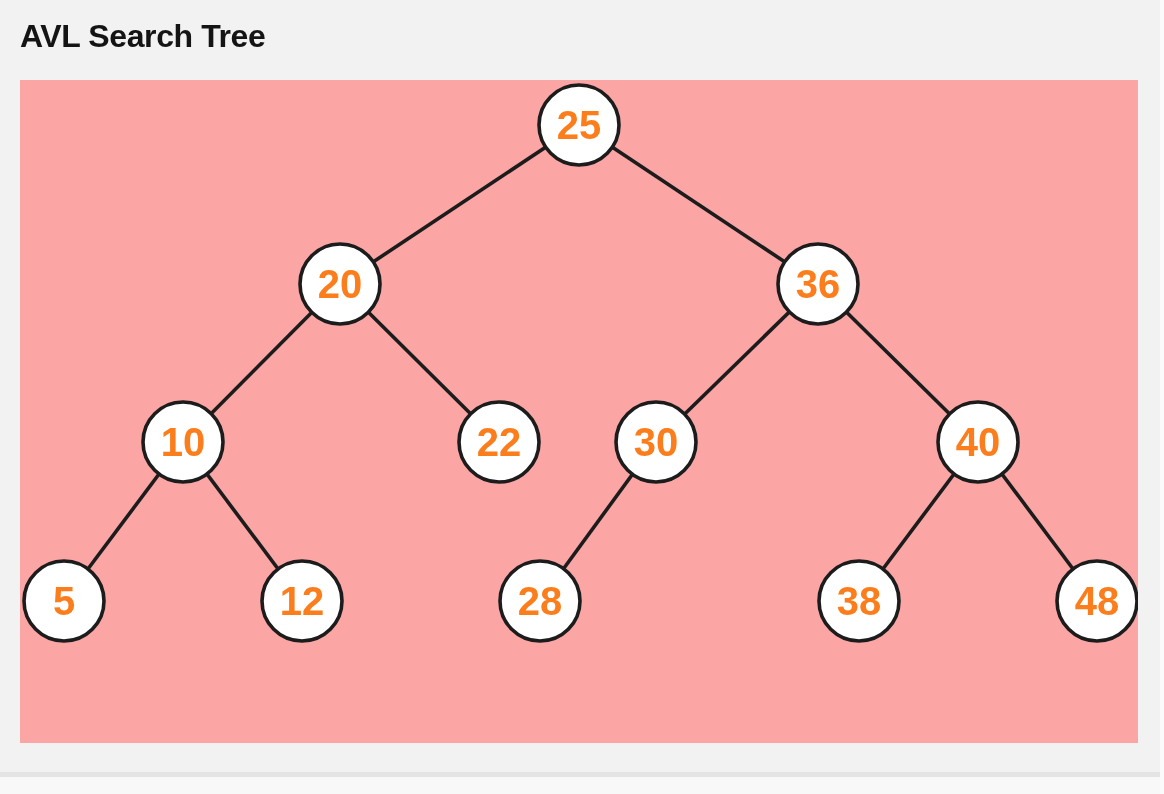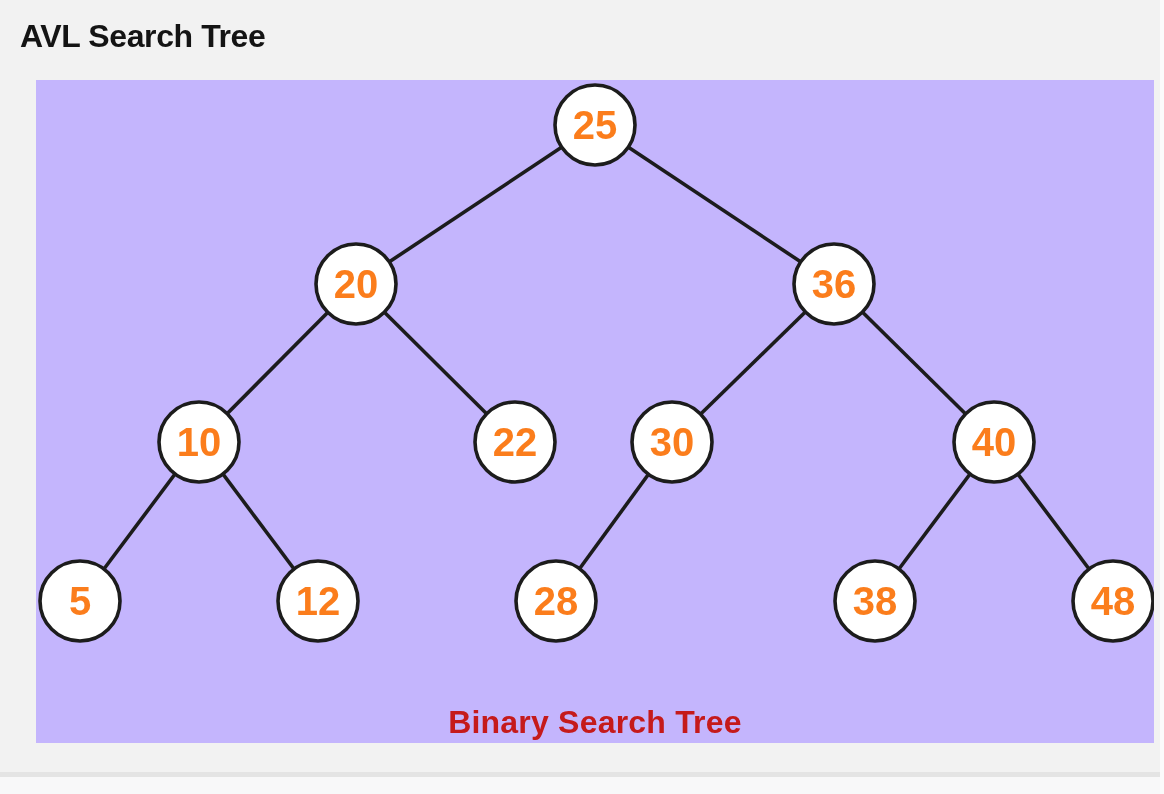--- a/index.html
+++ b/index.html
@@ -25,11 +25,11 @@
   }
   .panel {
     position: absolute;
-    left: 36px;
+    left: 20px;
     top: 80px;
     width: 1118px;
     height: 663px;
-    background: #c4b5fd;
+    background: #fca5a5;
   }
   .panel svg {
     display: block;

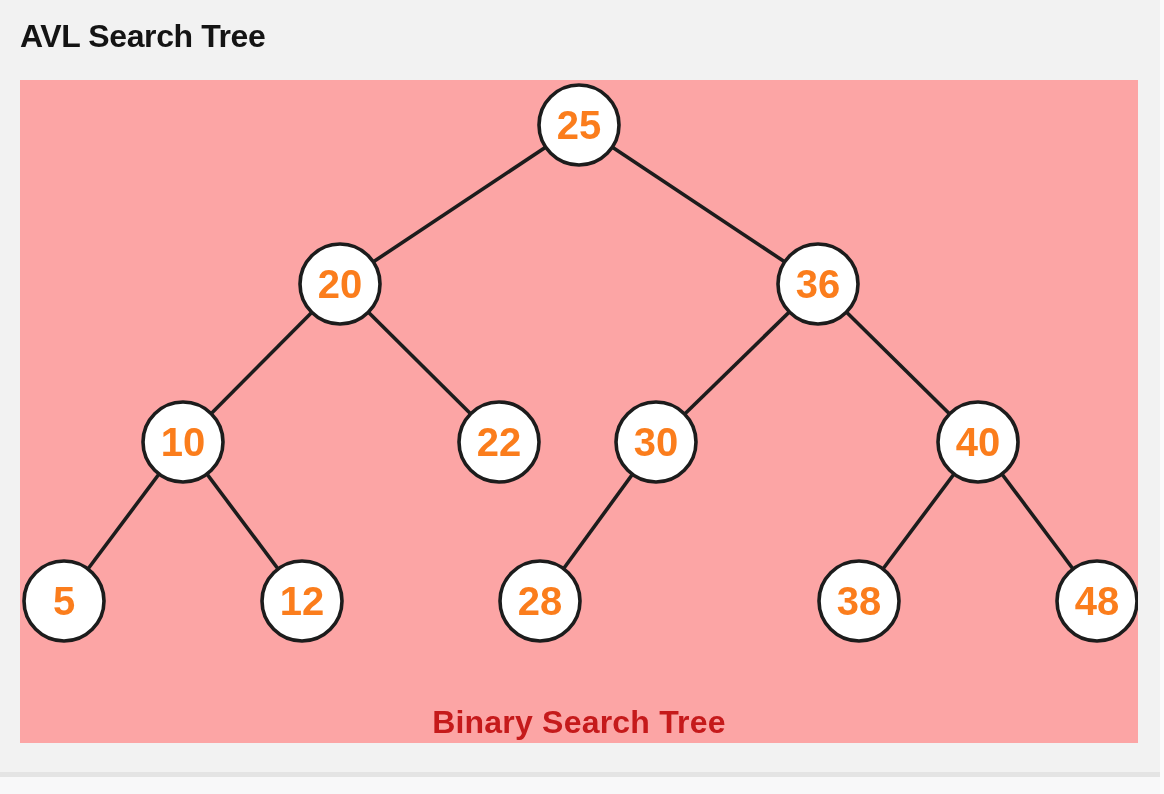--- a/index.html
+++ b/index.html
@@ -155,7 +155,6 @@
     </g>
   </svg>
 
-  <div class="caption">Binary Search Tree</div>
 </div>
 
 <div class="bottom-divider"></div>

